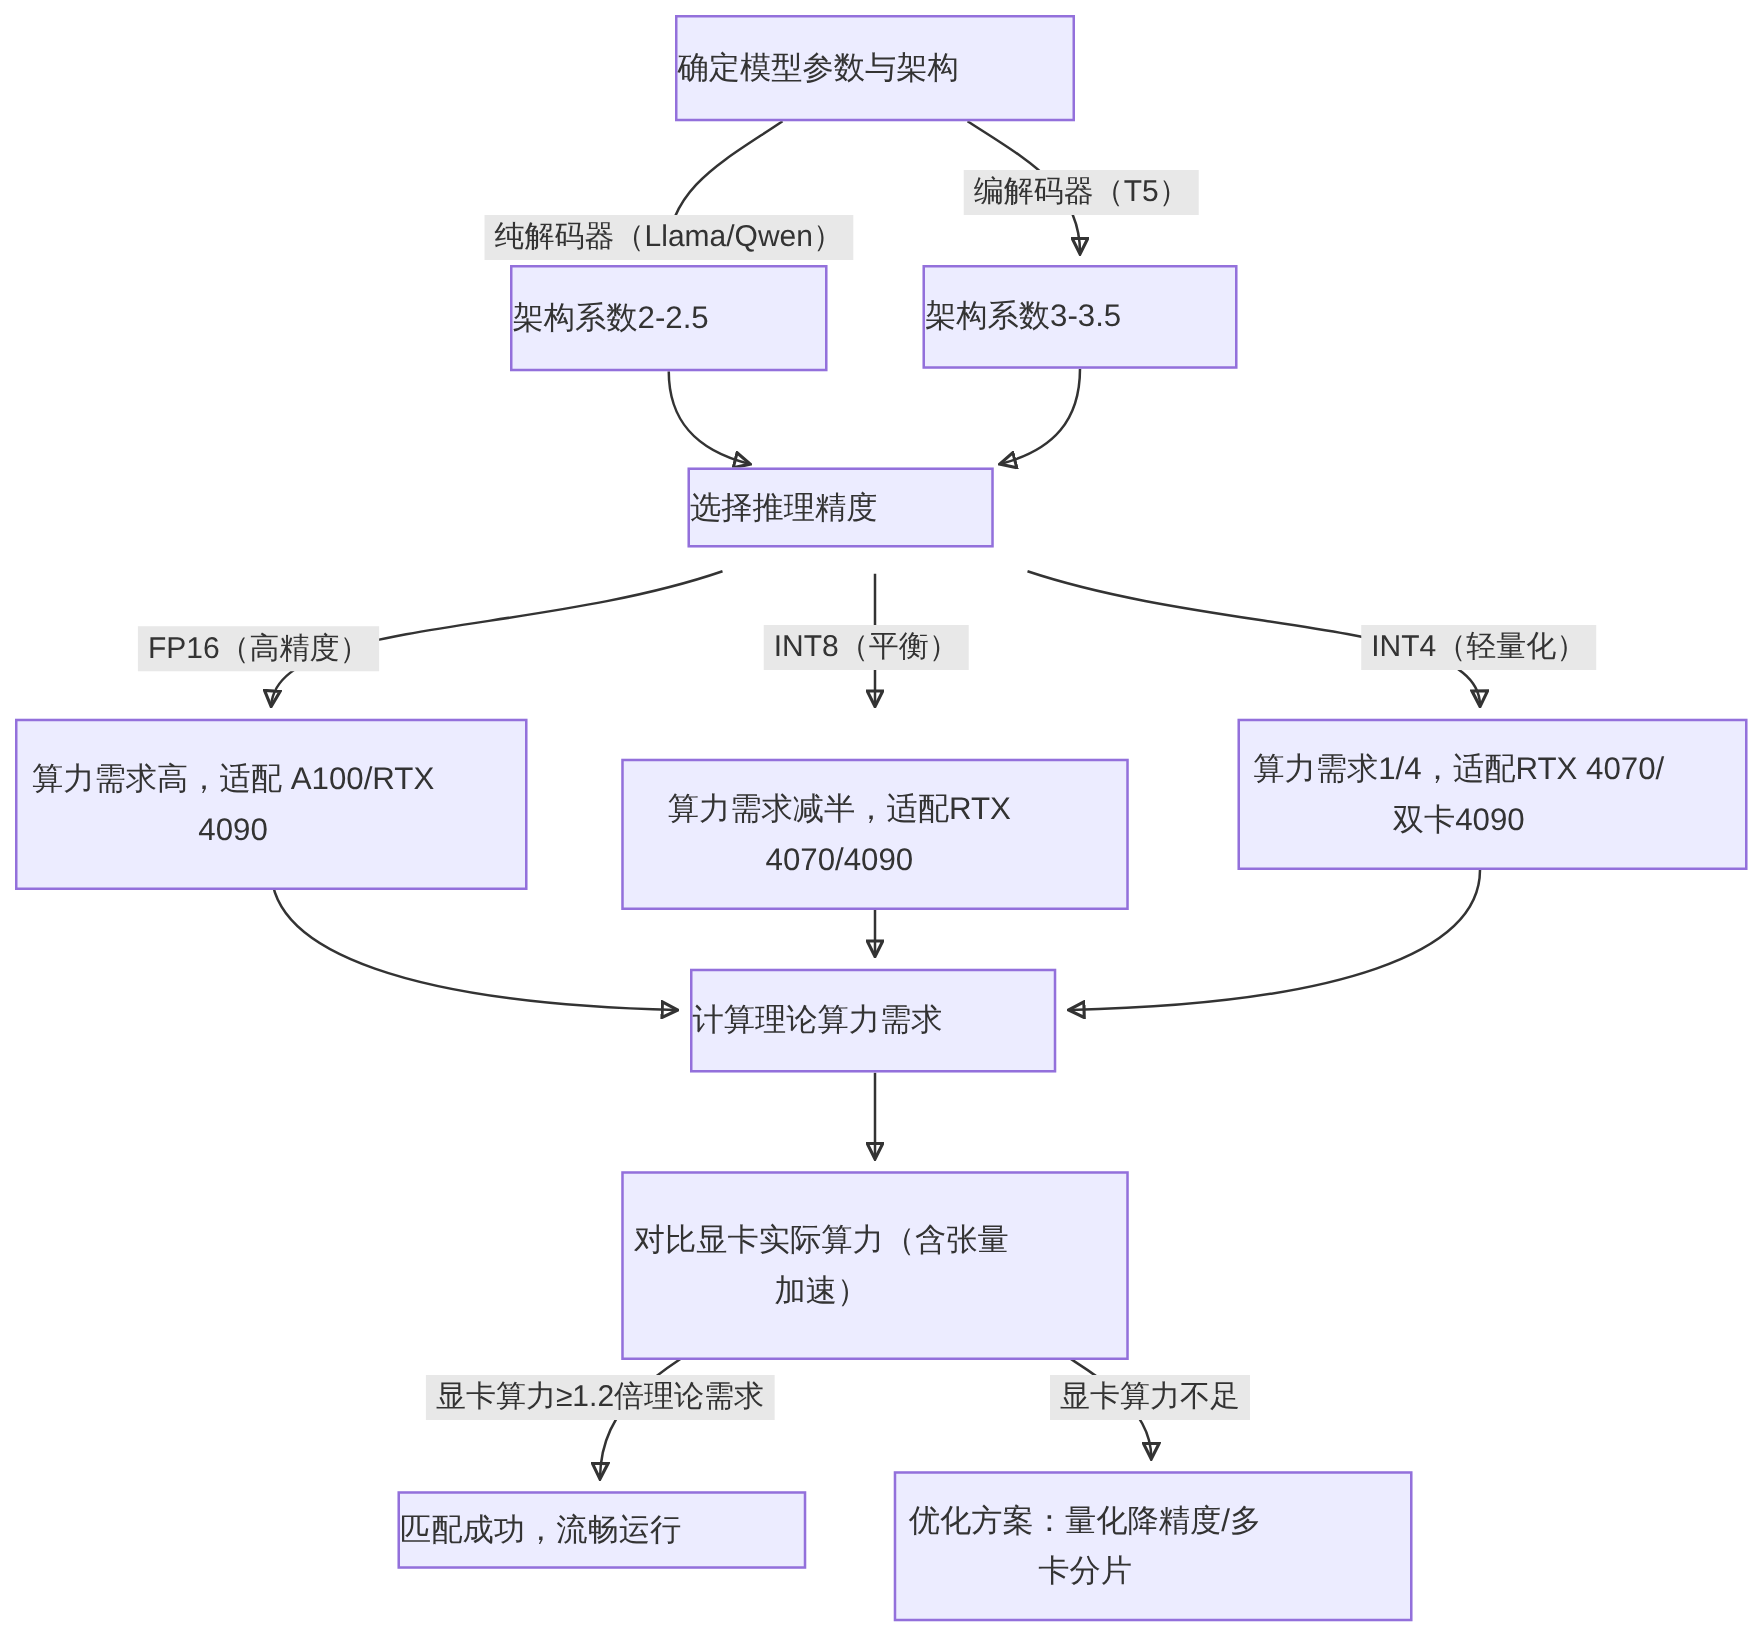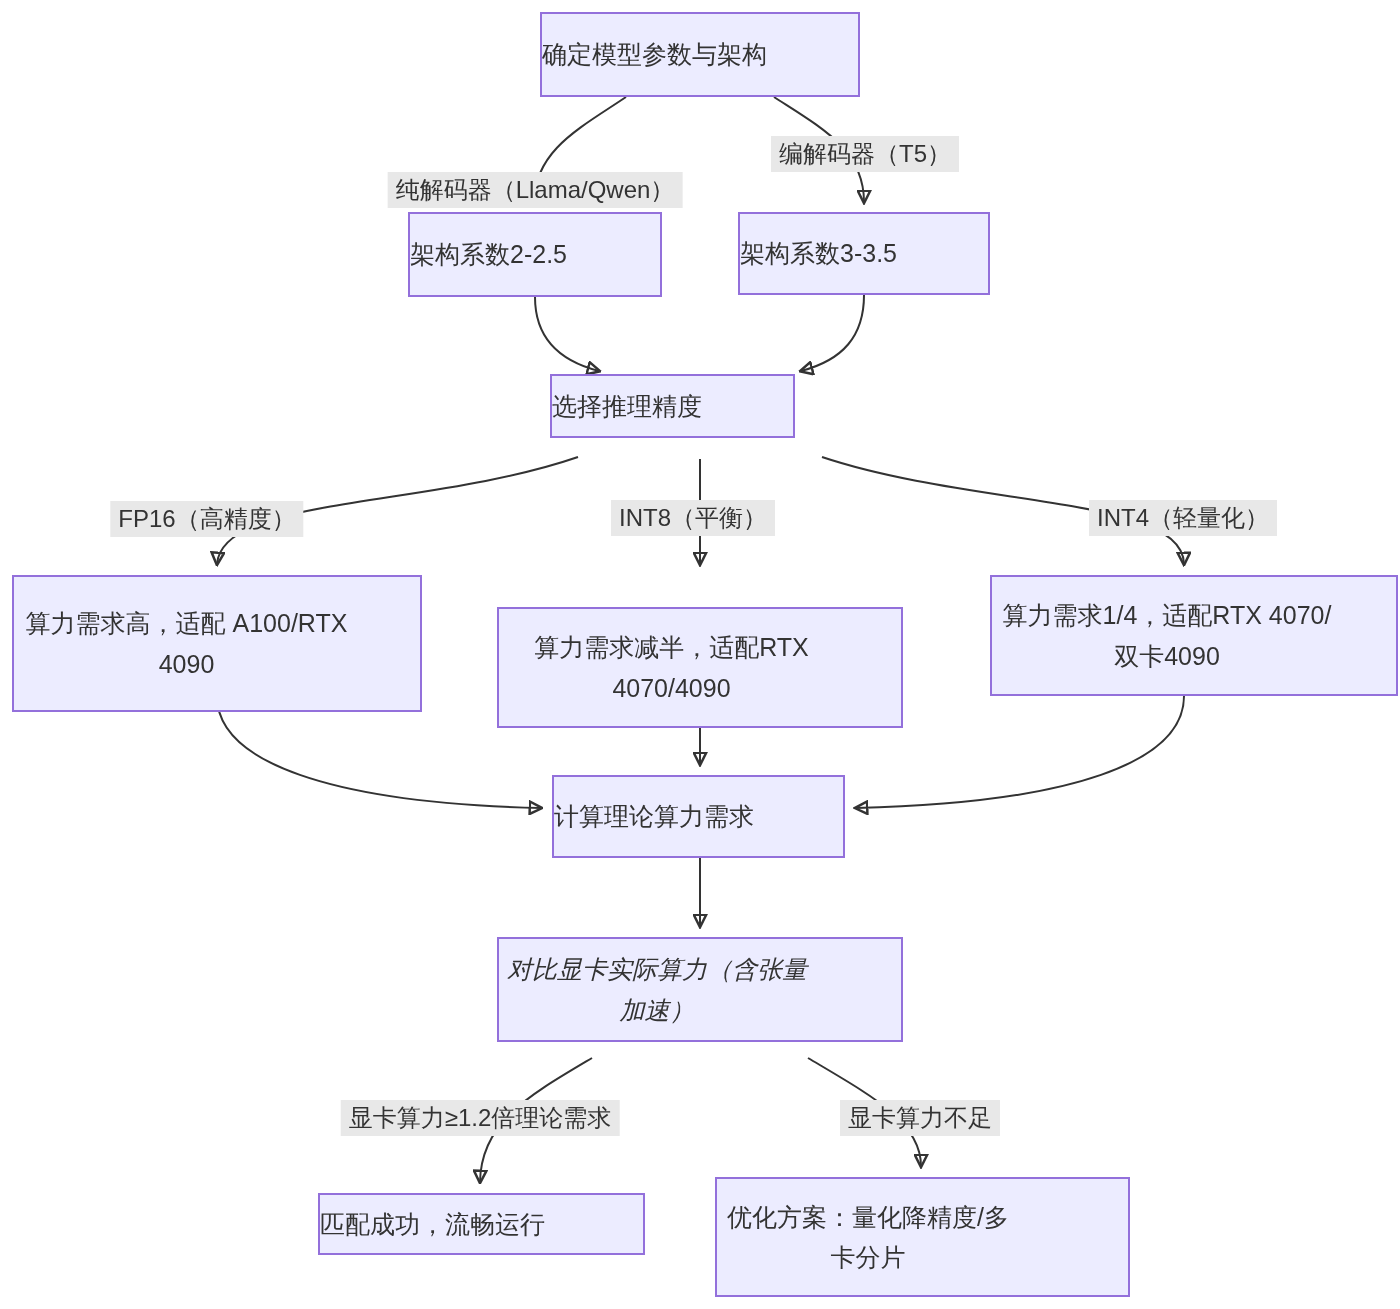--- a/index.html
+++ b/index.html
@@ -68,7 +68,7 @@
   #n-int8        { left: 497px;  top: 575px;  width: 406px; height: 121px; margin-top: 32px; }
   #n-int4        { left: 980px;  top: 575px;  width: 408px; height: 121px; margin-left: 10px; }
   #n-theory      { left: 552px;  top: 775px;  width: 293px; height: 83px; }
-  #n-compare     { left: 497px;  top: 937px;  width: 406px; height: 105px; font-style: italic; }
+  #n-compare     { left: 497px;  top: 937px;  width: 406px; height: 151px; }
   #n-success     { left: 318px;  top: 1193px; width: 327px; height: 62px; }
   #n-optimize    { left: 715px;  top: 1177px; width: 415px; height: 120px; }
   

